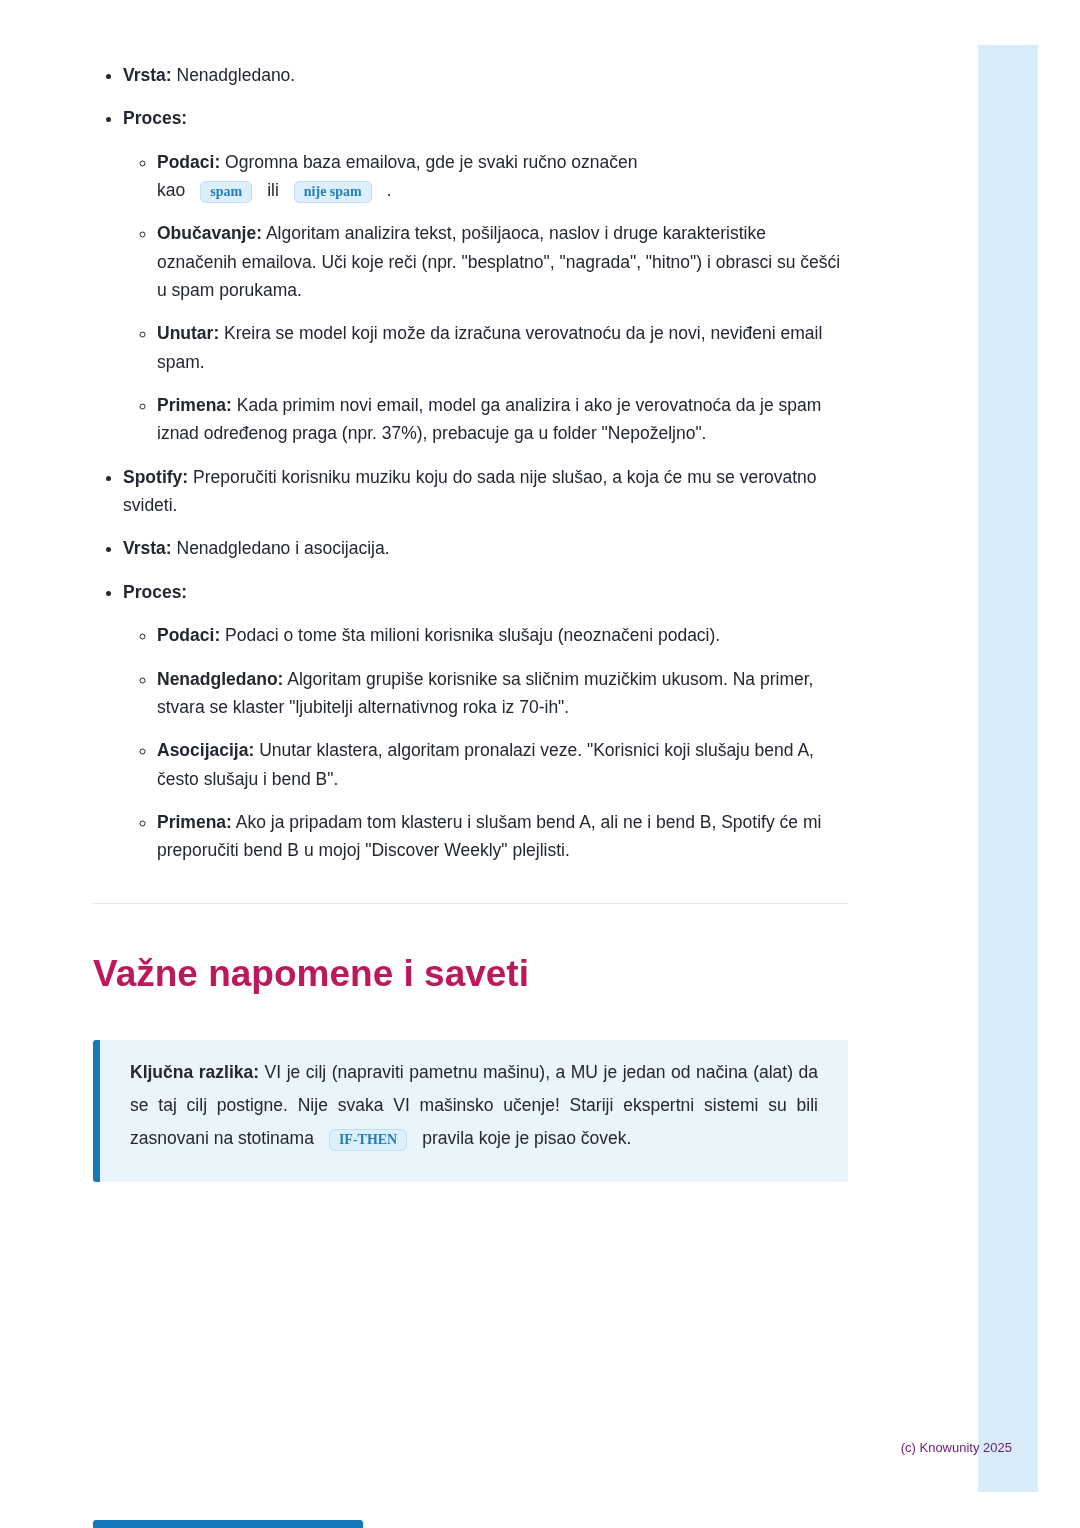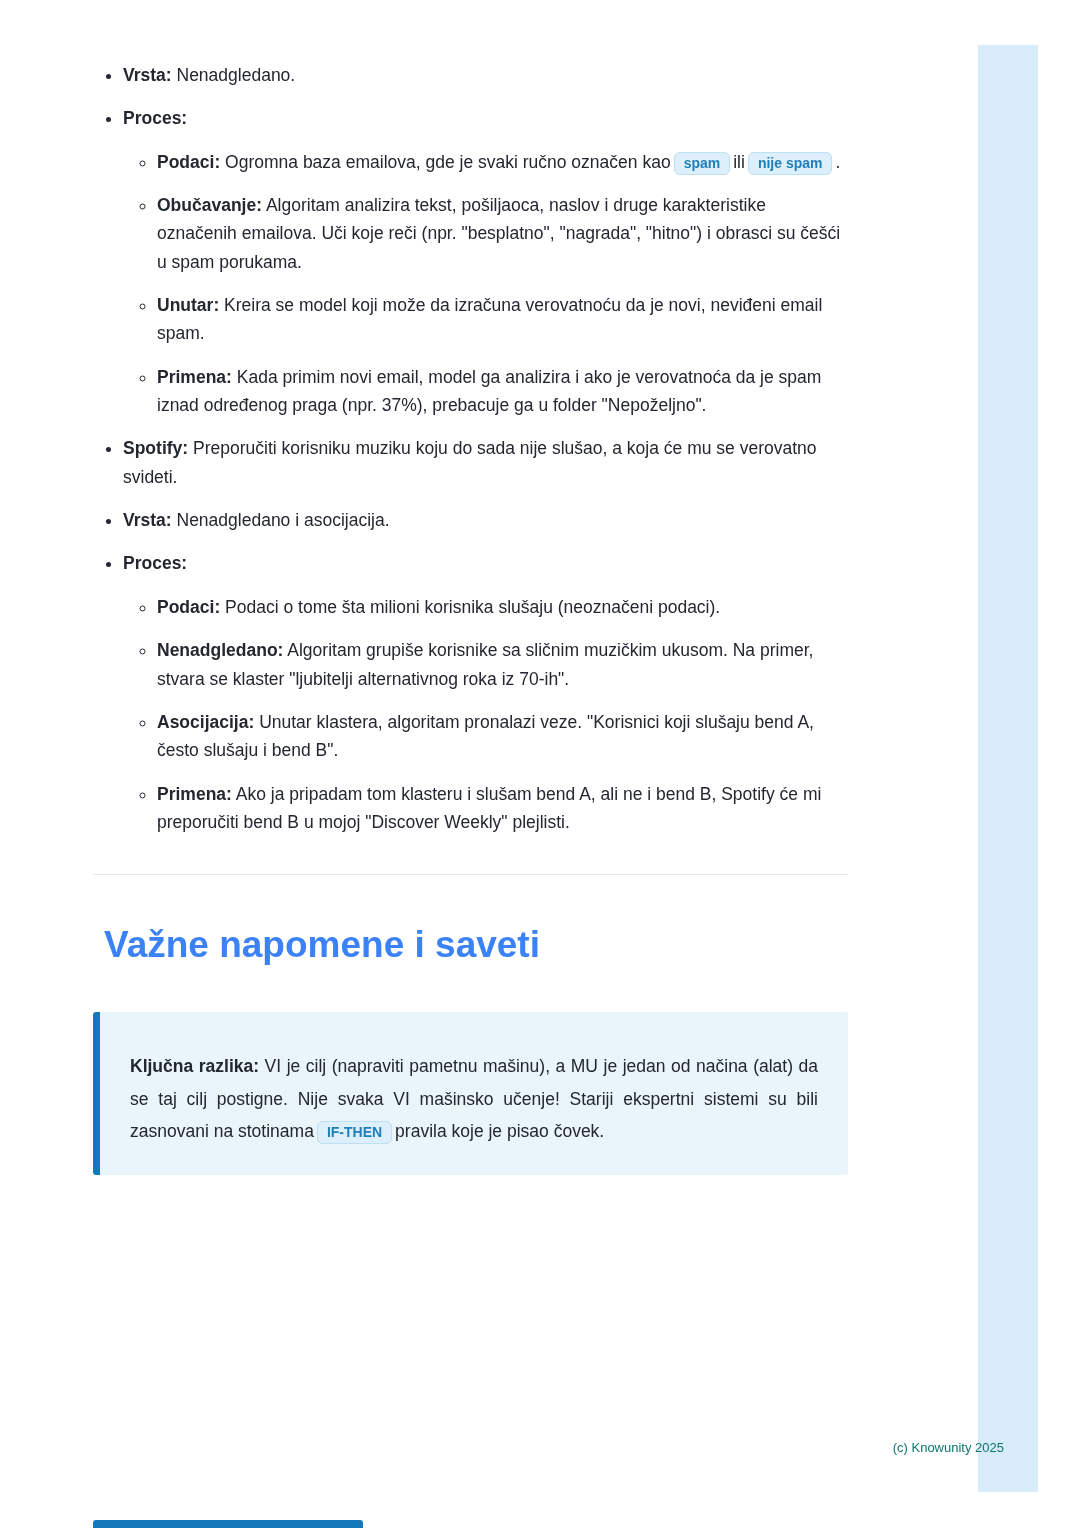--- a/index.html
+++ b/index.html
@@ -37,7 +37,7 @@
   li::marker { color: #23272f; }
   strong { font-weight: bold; }
   code.chip {
-    font-family: Liberation Sans, sans-serif;
+    font-family: Liberation Serif, serif;
     font-size: 14px;
     font-weight: bold;
     color: #1f7fba;
@@ -45,7 +45,7 @@
     border: 1px solid #bfe0f2;
     border-radius: 6px;
     padding: 2px 9px 3px;
-    margin: 0 3px;
+    margin: 0 15px;
     white-space: nowrap;
   }
   h2.section-heading {

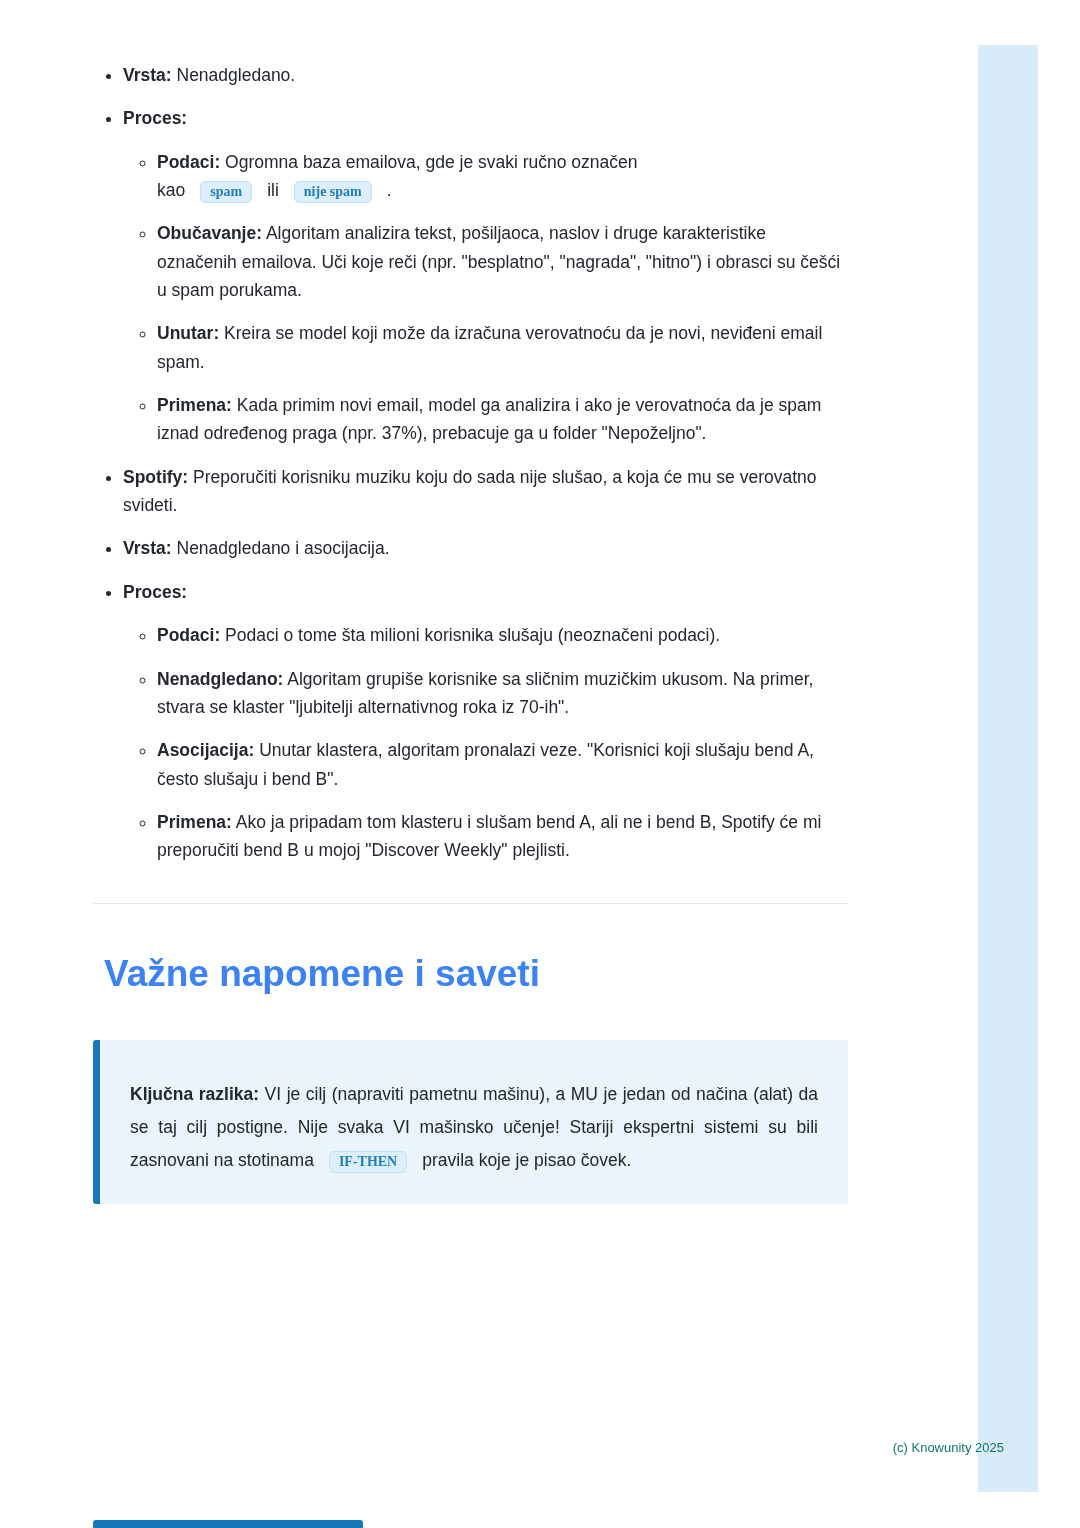--- a/index.html
+++ b/index.html
@@ -57,10 +57,10 @@
     font-weight: bold;
   }
   h1.main-heading {
-    color: #3b82f6;
+    color: #be185d;
     font-size: 37px;
     line-height: 1.2;
-    margin: 48px 11px 44px;
+    margin: 48px 0 44px;
     font-weight: bold;
   }
   hr.divider {

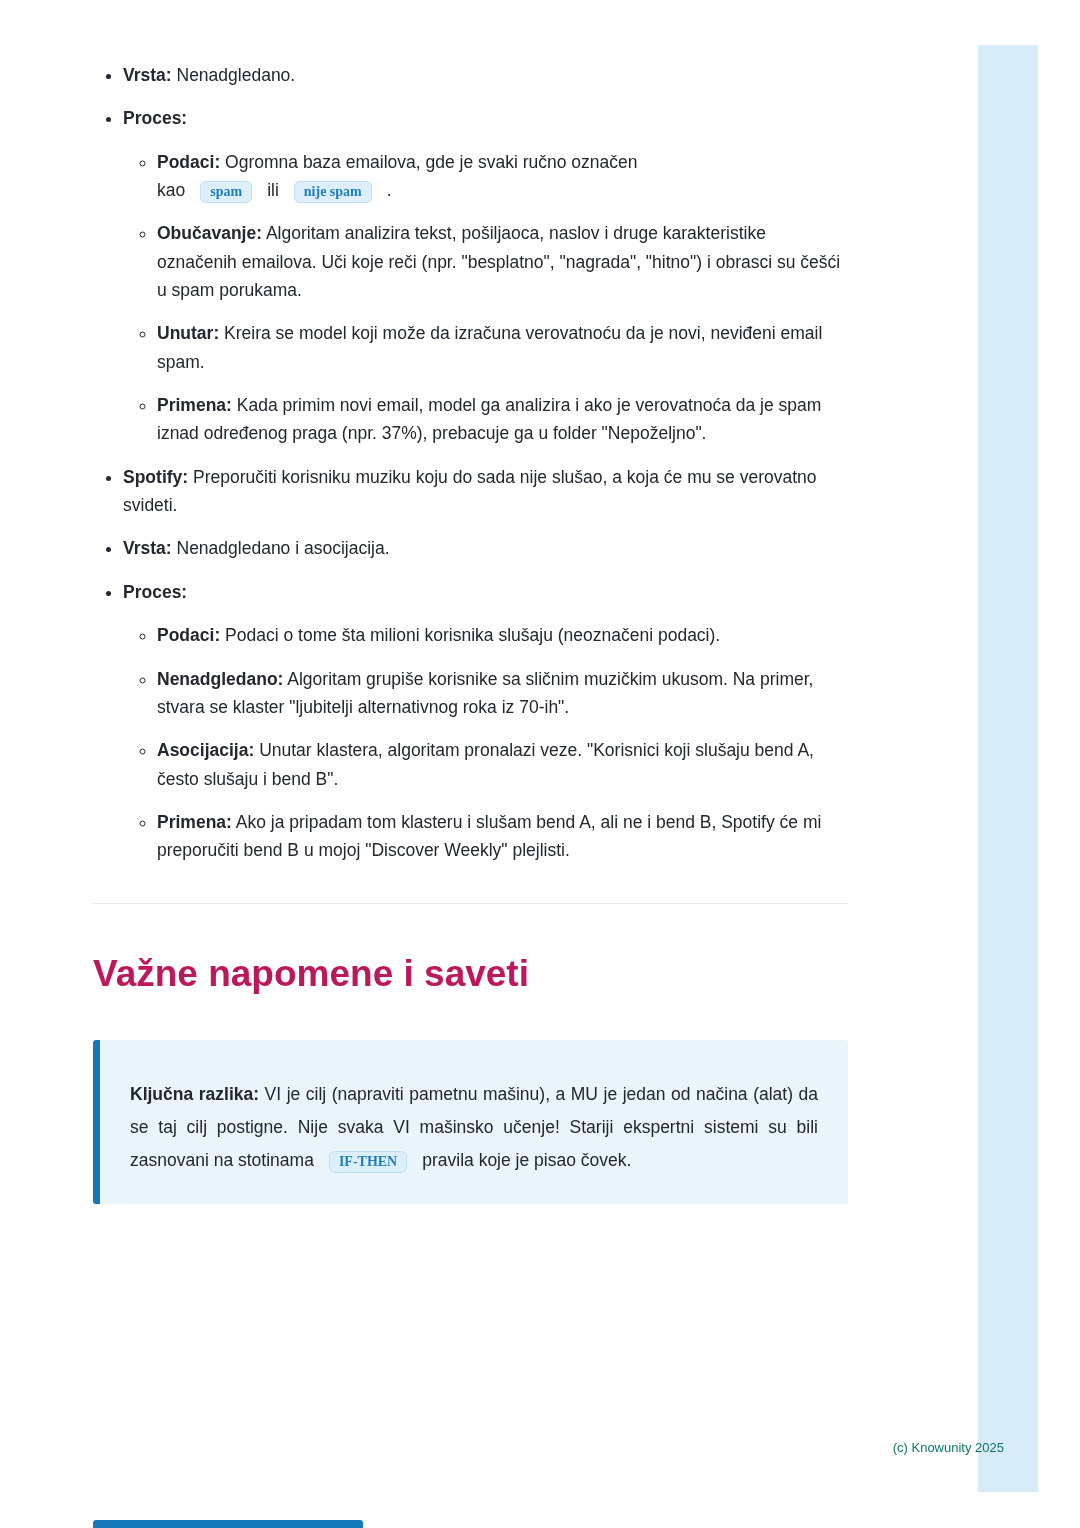--- a/index.html
+++ b/index.html
@@ -72,7 +72,7 @@
     background: #e9f4fb;
     border-left: 7px solid #1478ba;
     border-radius: 3px;
-    padding: 38px 30px 27px 30px;
+    padding: 16px 30px 27px 30px;
     font-size: 17.5px;
     line-height: 1.88;
     text-align: justify;

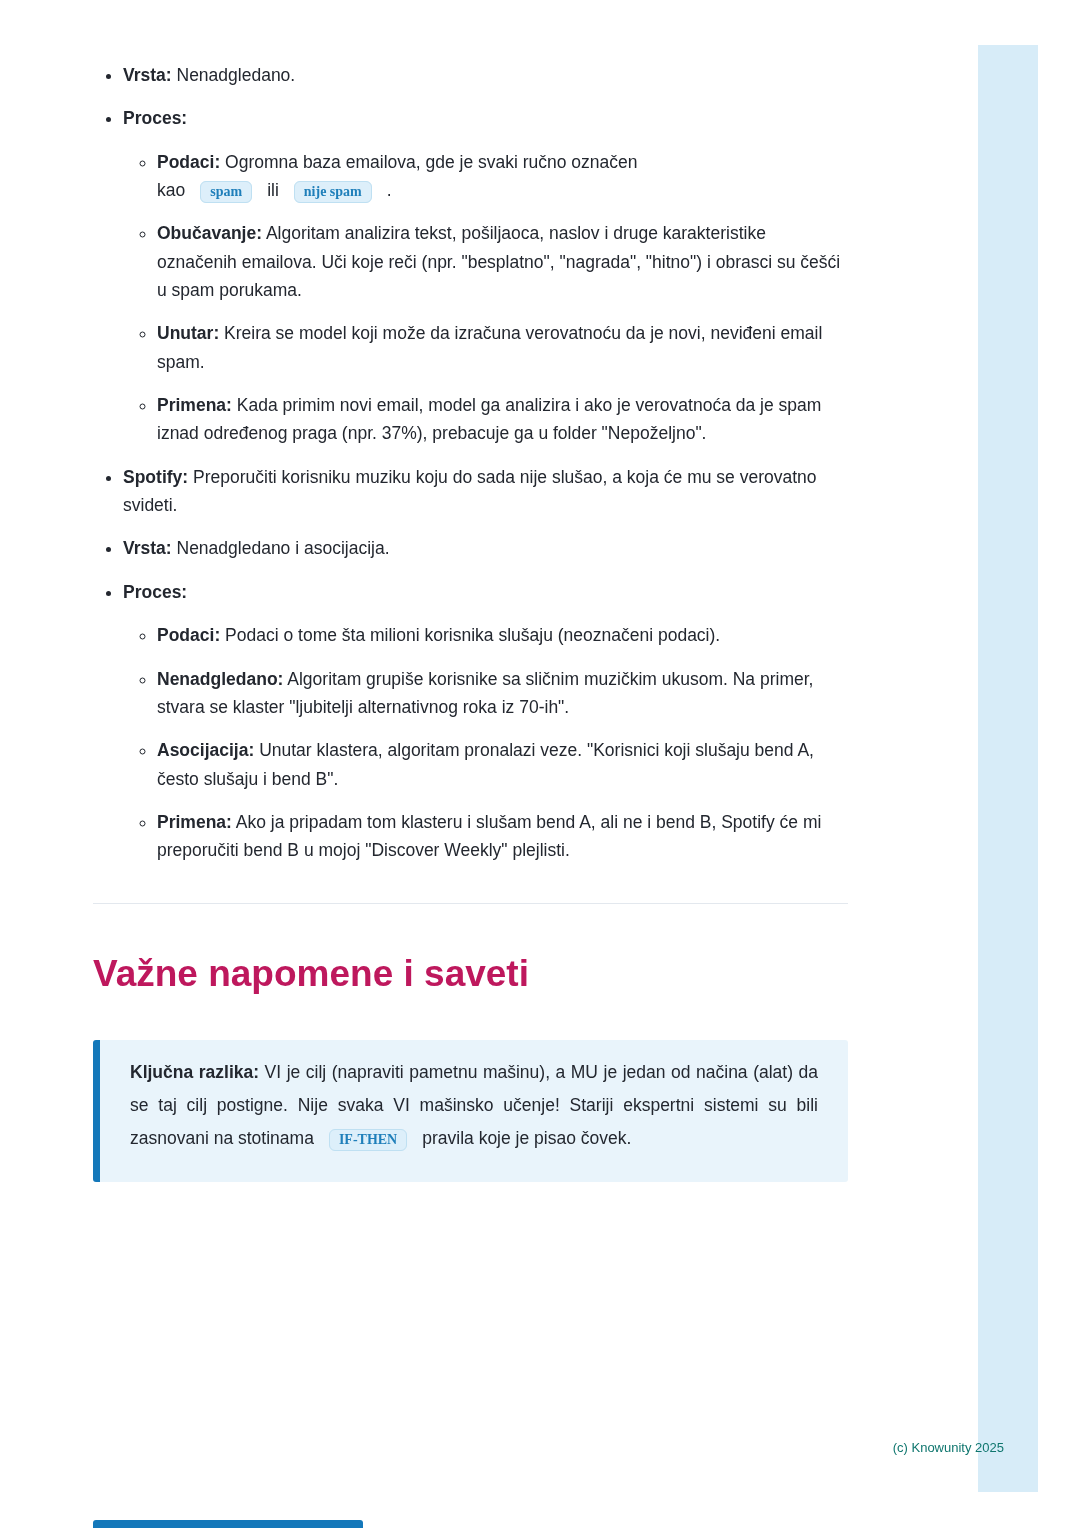--- a/index.html
+++ b/index.html
@@ -89,9 +89,9 @@
   .footer-credit {
     position: absolute;
     top: 1440px;
-    right: 76px;
+    right: 68px;
     font-size: 13px;
-    color: #0f766e;
+    color: #701a75;
     z-index: 3;
   }
   .bottom-accent-bar {

